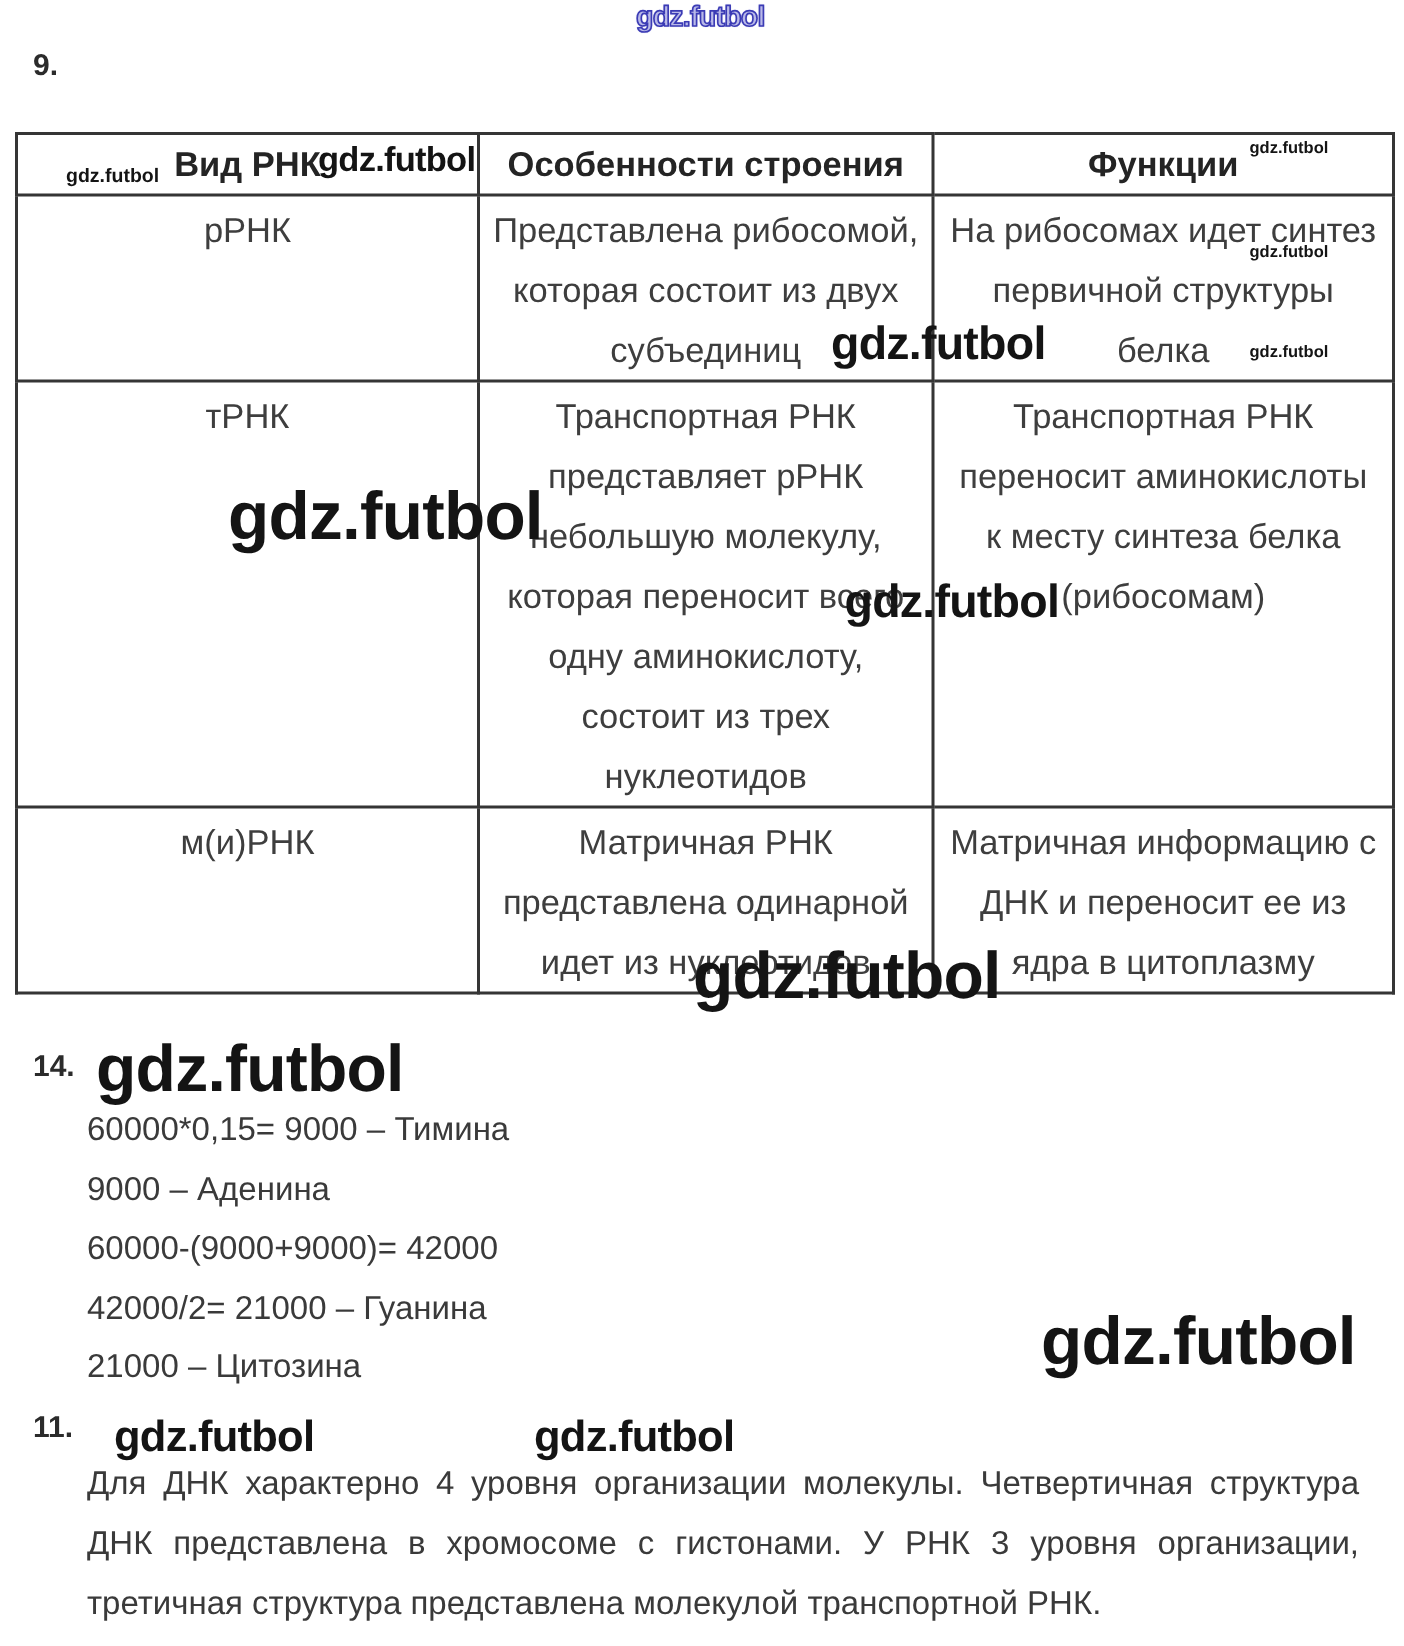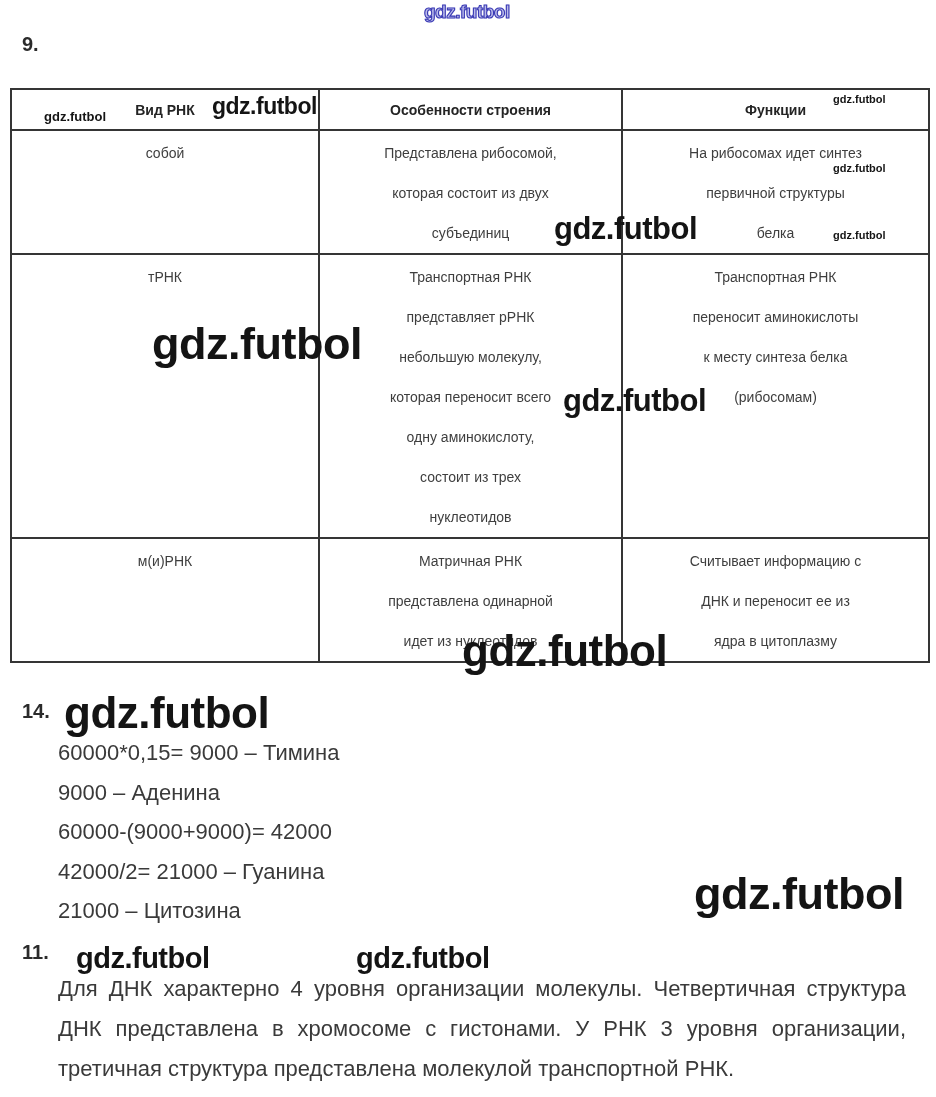--- a/index.html
+++ b/index.html
@@ -46,7 +46,7 @@
     border:2px solid #353535;
     padding:0 0;
     text-align:center;
-    font-size:14px;
+    font-size:23px;
     color:#3e3e3e;
     margin-left:23px;
   }

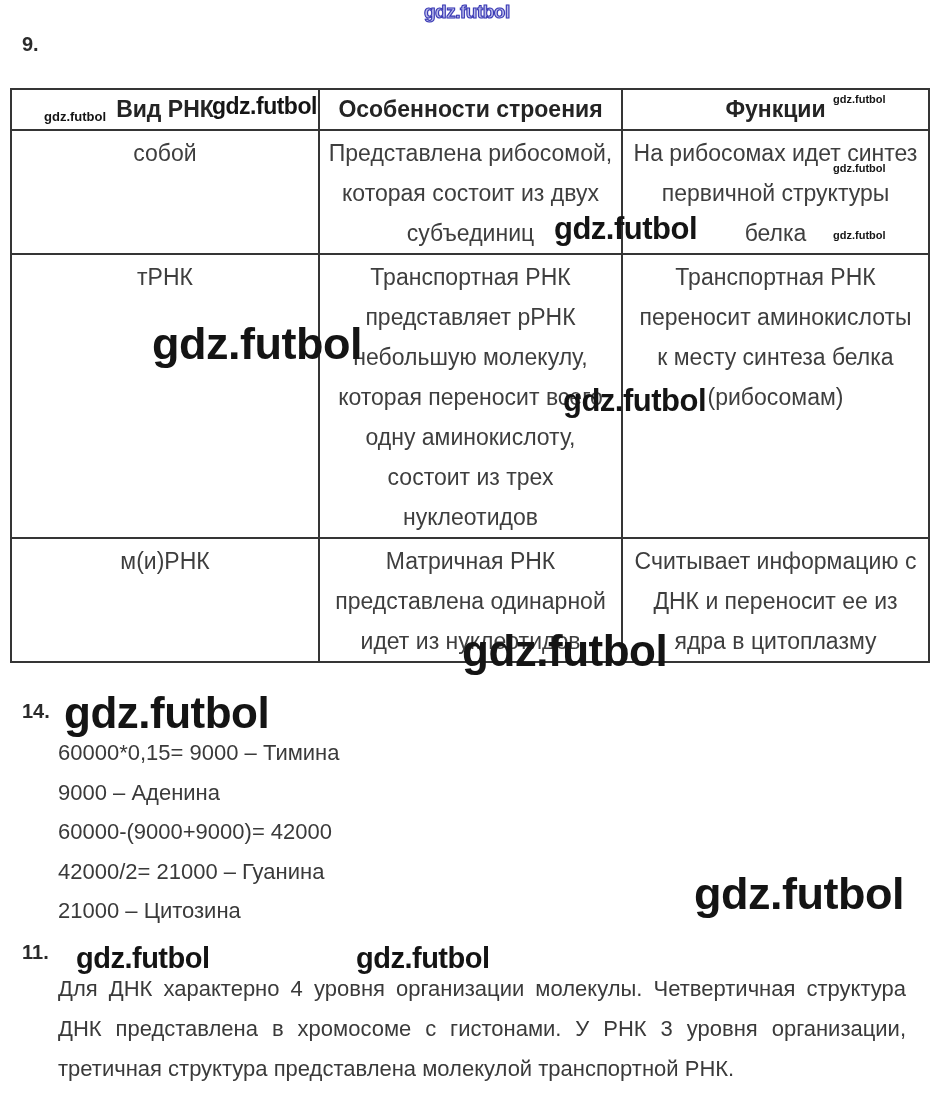--- a/index.html
+++ b/index.html
@@ -99,7 +99,7 @@
     <tbody>
       <tr style="height:120px">
         <td>
-          <div class="cl">собой</div>
+          <div class="cl">рРНК</div>
         </td>
         <td>
           <div class="cl">Представлена рибосомой,</div>

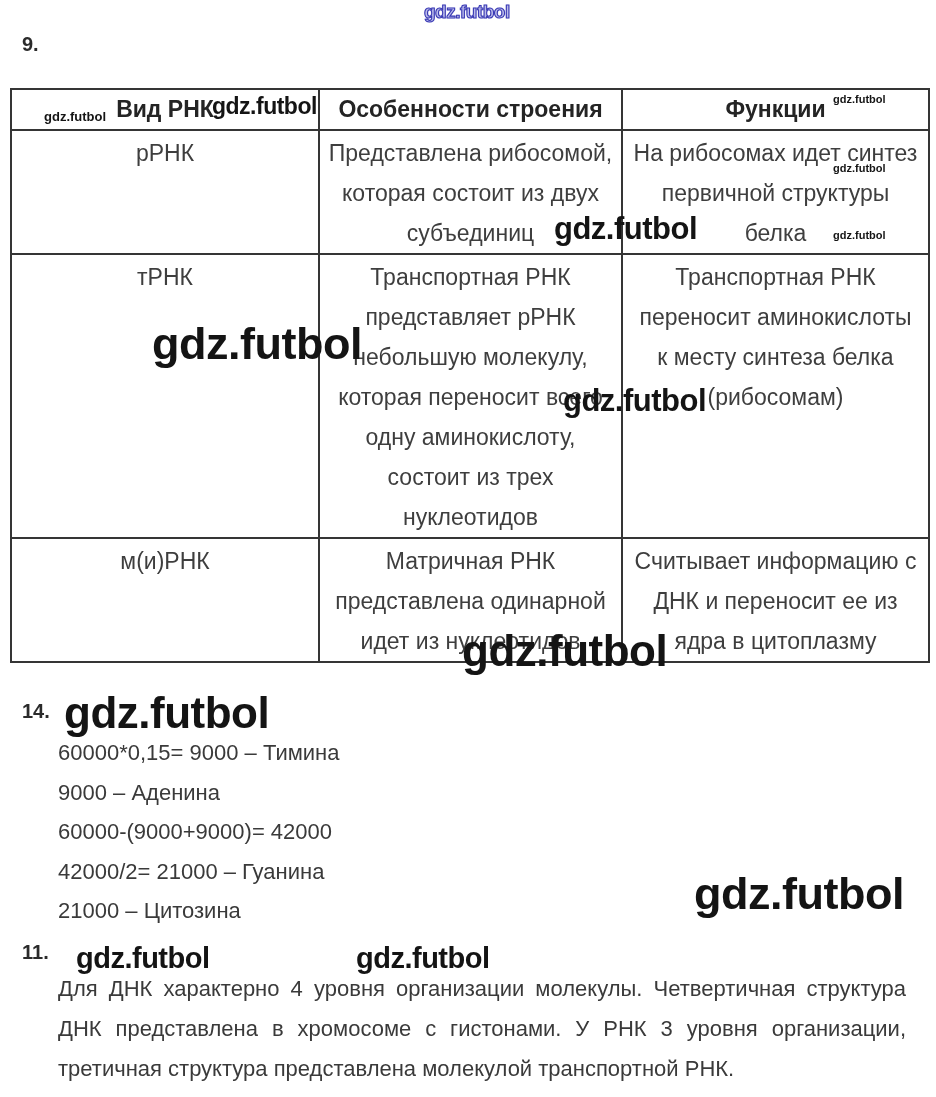--- a/index.html
+++ b/index.html
@@ -142,7 +142,7 @@
           <div class="cl">идет из нуклеотидов</div>
         </td>
         <td>
-          <div class="cl">Считывает информацию с</div>
+          <div class="cl">Матричная информацию с</div>
           <div class="cl">ДНК и переносит ее из</div>
           <div class="cl">ядра в цитоплазму</div>
         </td>

